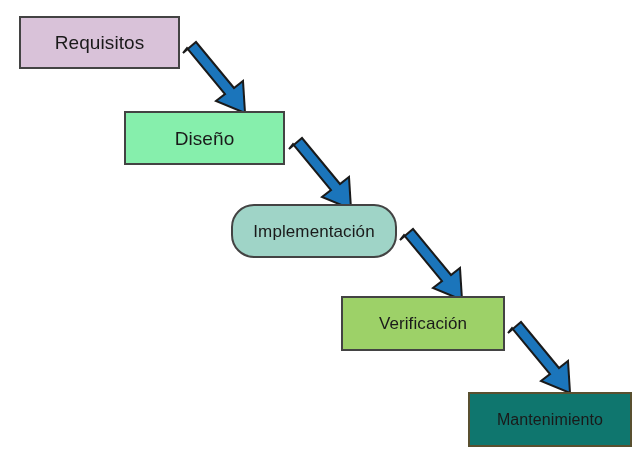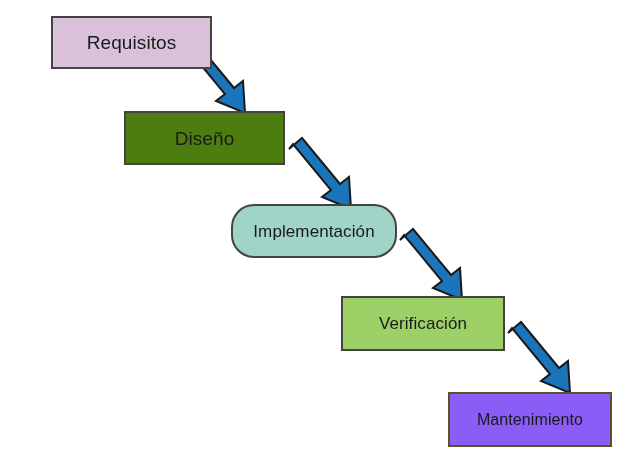--- a/index.html
+++ b/index.html
@@ -74,7 +74,7 @@
     </g>
   </svg>
 
-  <div class="stage-box box-0" style="background: rgb(217, 194, 217); border-color: rgb(67, 67, 67); margin-left: 32px;">
+  <div class="stage-box box-0" style="background: rgb(217, 194, 217); border-color: rgb(67, 67, 67);">
     <span class="stage-label label-0">Requisitos</span>
   </div>
 

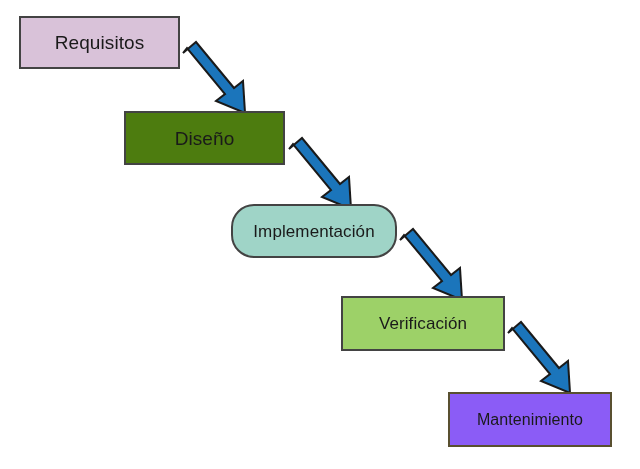--- a/index.html
+++ b/index.html
@@ -78,7 +78,7 @@
     <span class="stage-label label-0">Requisitos</span>
   </div>
 
-  <div class="stage-box box-1" style="background: #4d7c0f; border-color: rgb(67, 67, 67);">
+  <div class="stage-box box-1" style="background: #86efac; border-color: rgb(67, 67, 67);">
     <span class="stage-label label-1">Diseño</span>
   </div>
 

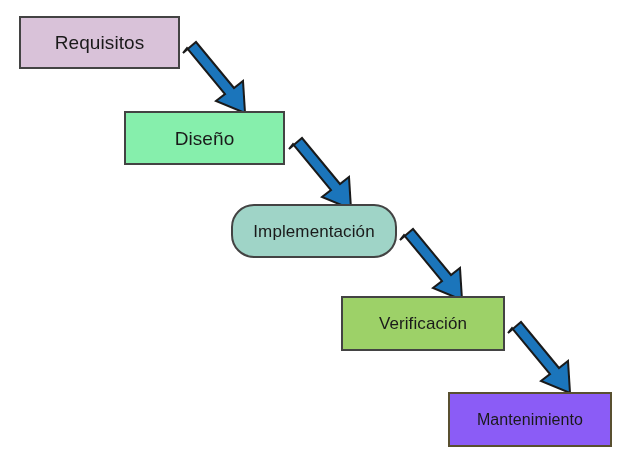--- a/index.html
+++ b/index.html
@@ -90,7 +90,7 @@
     <span class="stage-label label-3">Verificación</span>
   </div>
 
-  <div class="stage-box box-4" style="background: #8b5cf6; border-color: rgb(89, 80, 48);">
+  <div class="stage-box box-4" style="background: #0f766e; border-color: rgb(89, 80, 48); margin-left: 20px;">
     <span class="stage-label label-4">Mantenimiento</span>
   </div>
 

